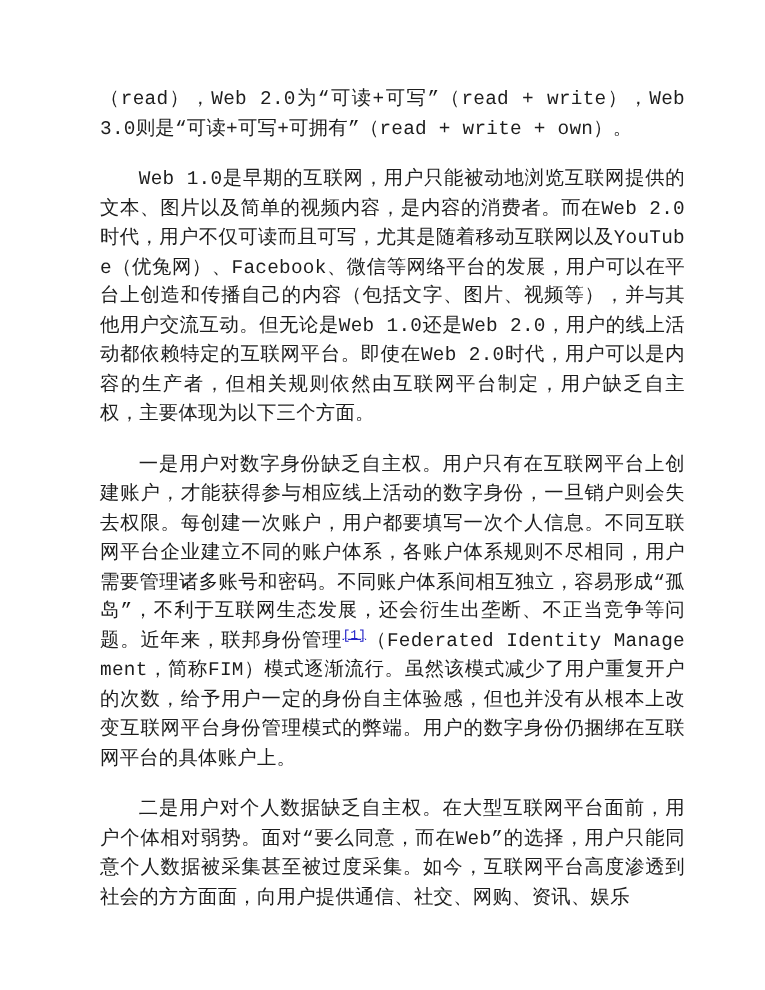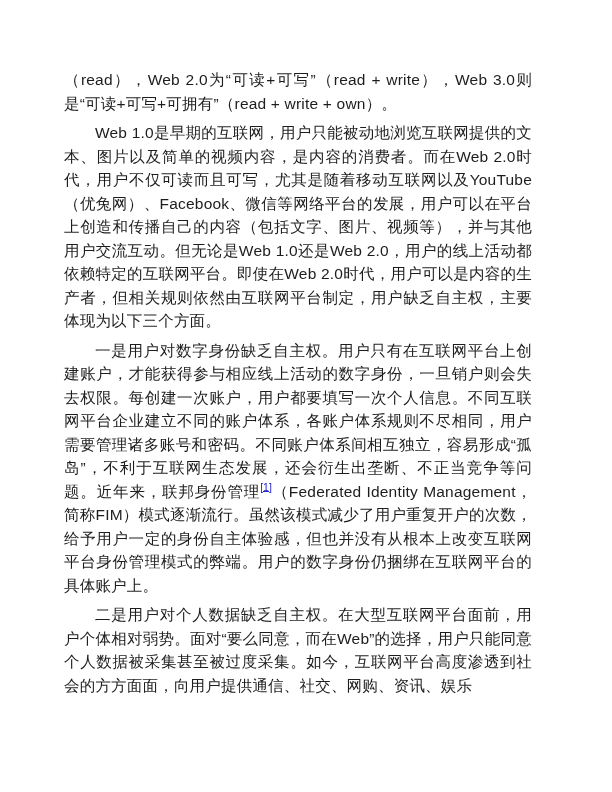--- a/index.html
+++ b/index.html
@@ -20,11 +20,11 @@
   }
   .text-block {
     position: absolute;
-    left: 64px;
+    left: 80px;
     top: 68px;
     width: 468px;
     color: #1d1d1d;
-    font-family: Liberation Sans, sans-serif;
+    font-family: Liberation Mono, monospace;
     font-size: 15.5px;
     line-height: 23.5px;
     text-align: justify;

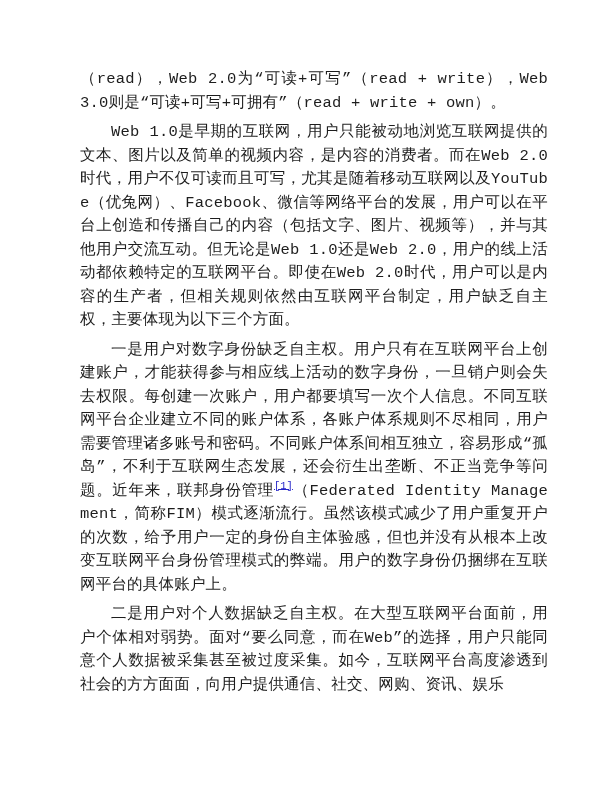--- a/index.html
+++ b/index.html
@@ -35,7 +35,7 @@
     word-break: break-all;
   }
   .text-block p + p {
-    margin-top: 6px;
+    margin-top: 17px;
   }
   .para-indent {
     text-indent: 2em;

